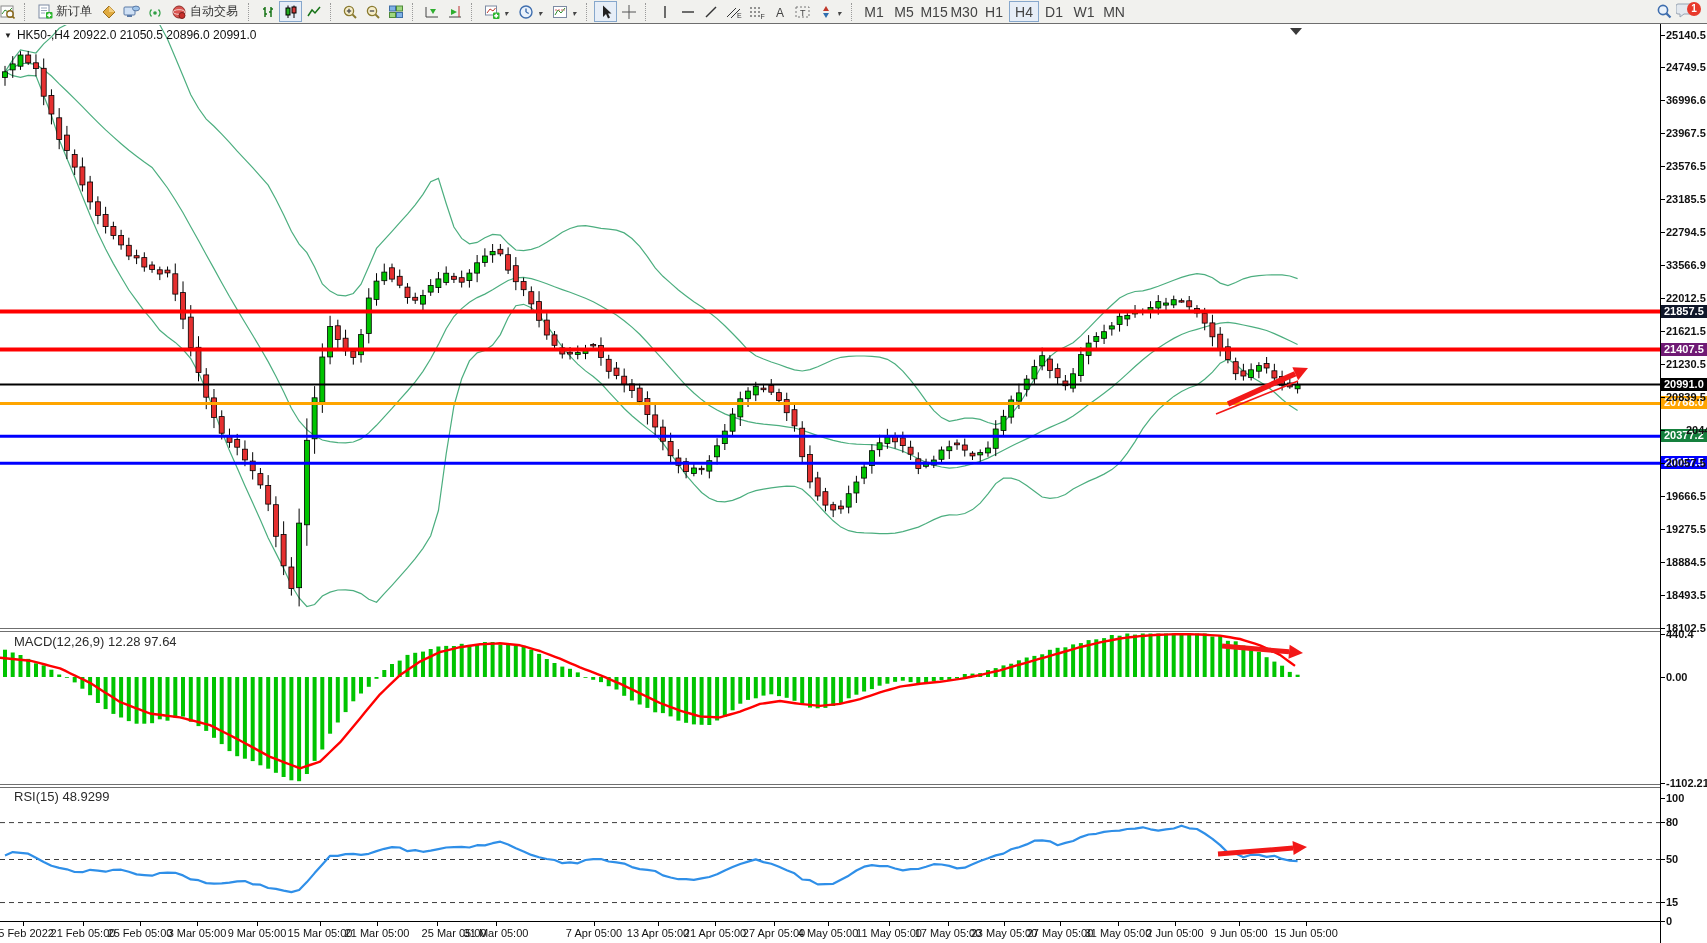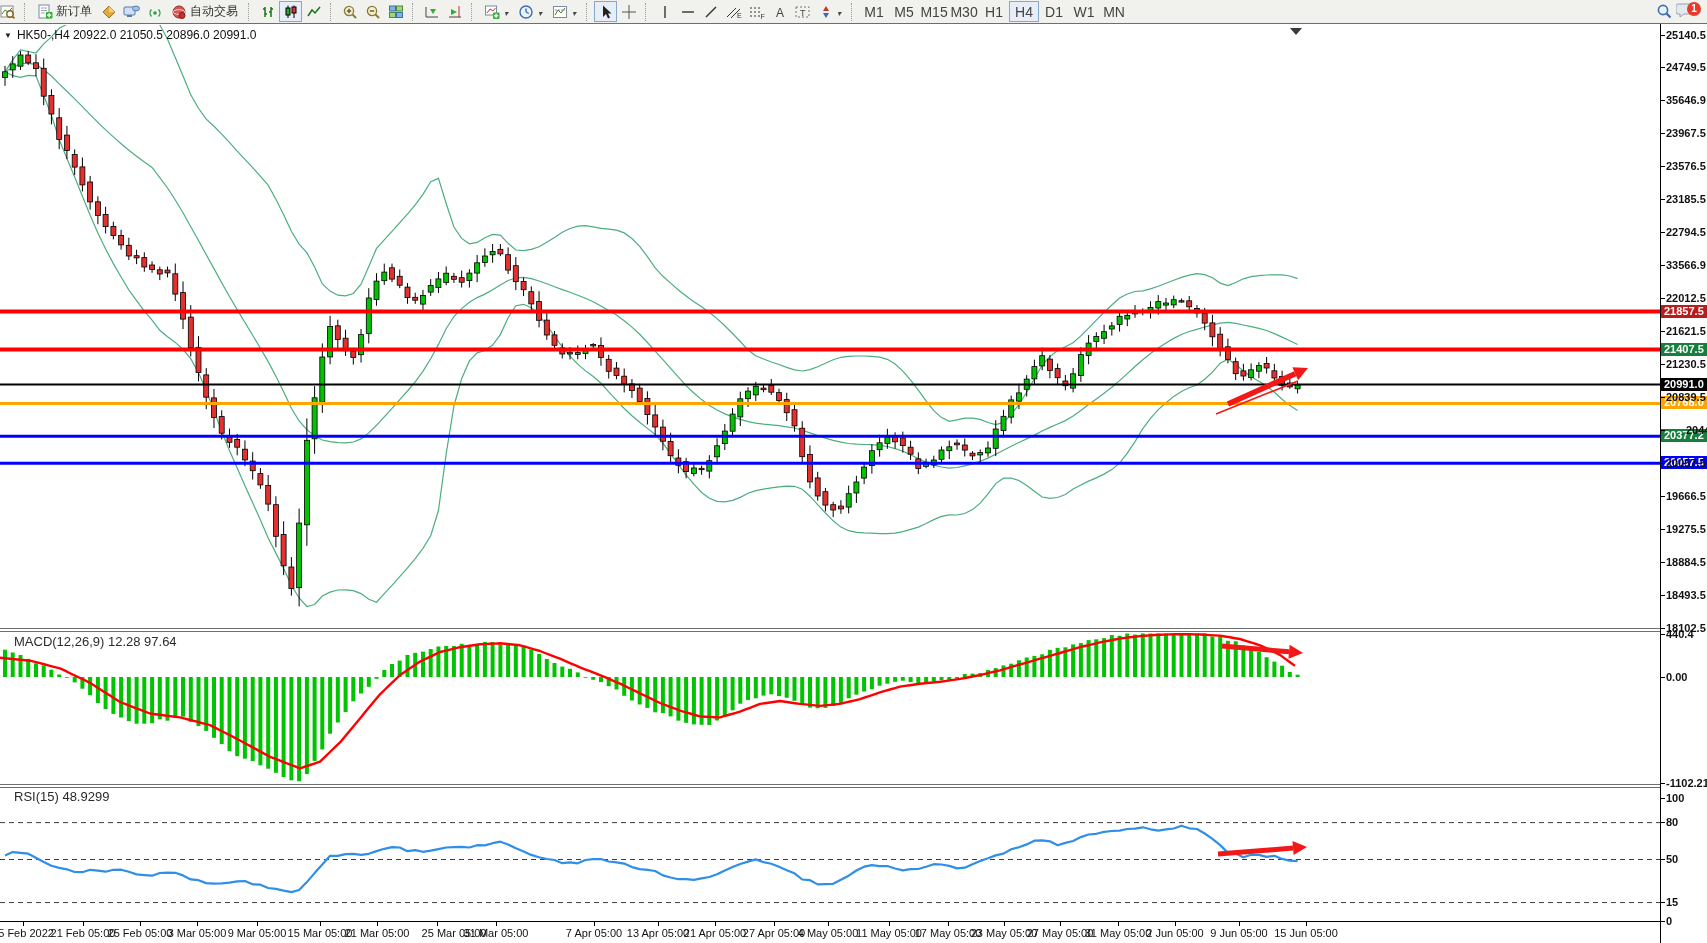--- a/index.html
+++ b/index.html
@@ -880,7 +880,7 @@
     <div class="pdash" style="top: 43.4444px;"></div>
     <div class="ptick" style="top: 37.4444px;">24749.5</div>
     <div class="pdash" style="top: 76.3889px;"></div>
-    <div class="ptick" style="top: 70.3889px;">35646.9</div>
+    <div class="ptick" style="top: 70.3889px;">36996.6</div>
     <div class="pdash" style="top: 109.333px;"></div>
     <div class="ptick" style="top: 103.333px;">23967.5</div>
     <div class="pdash" style="top: 142.278px;"></div>

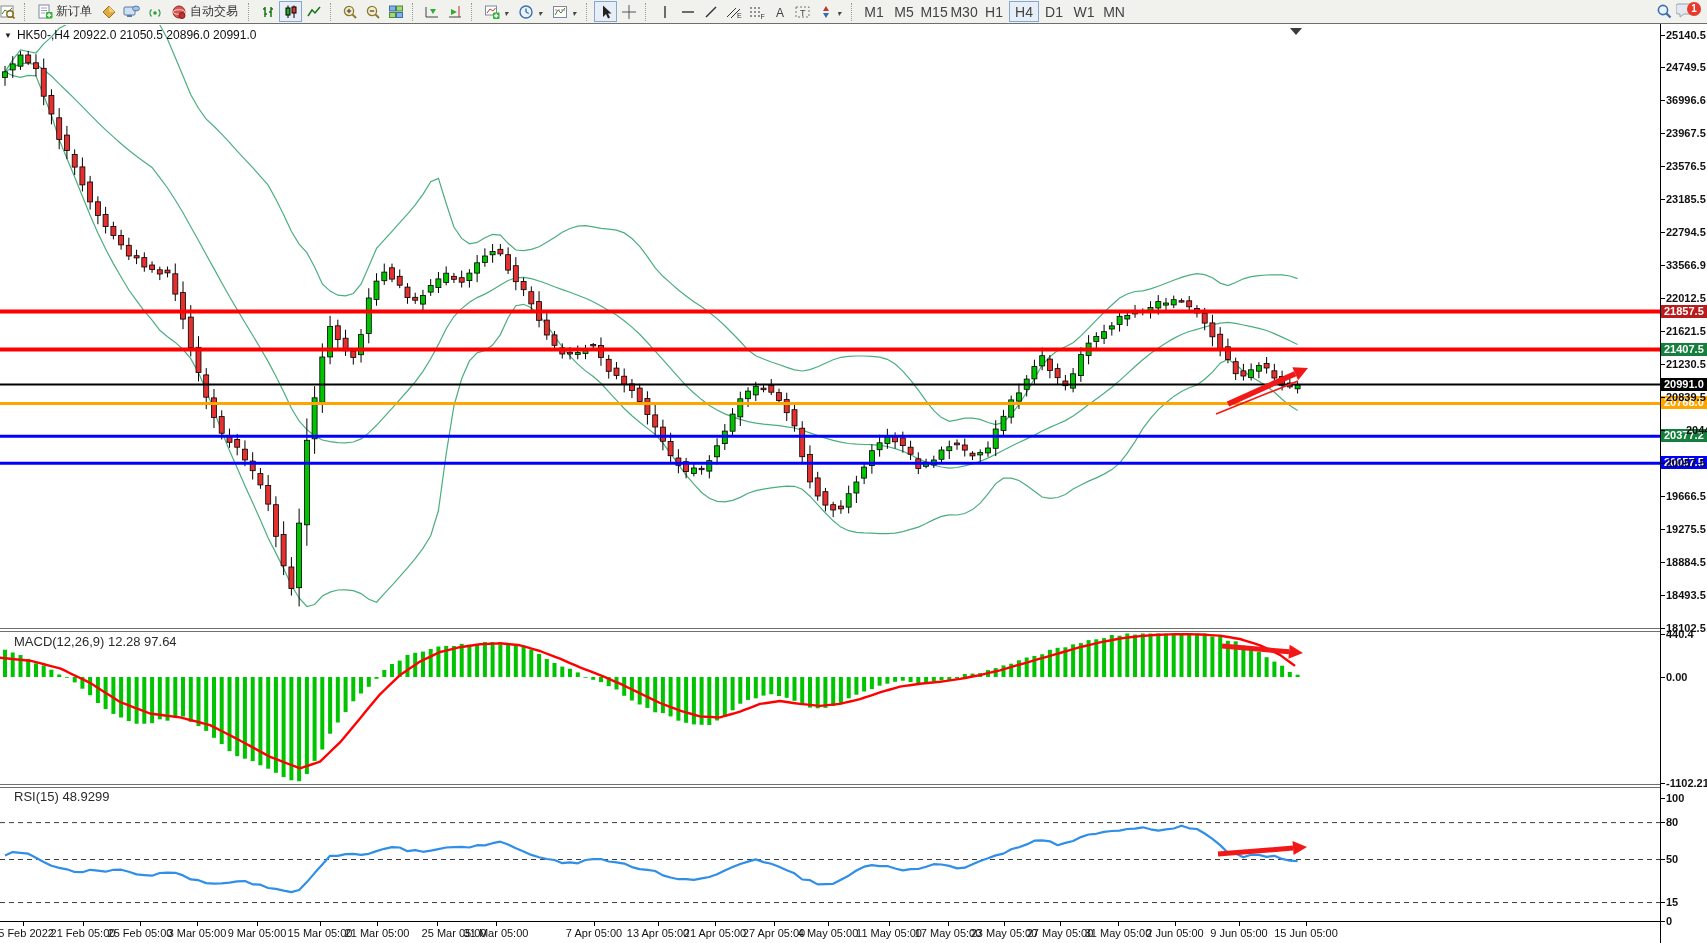--- a/index.html
+++ b/index.html
@@ -869,7 +869,7 @@
     <div class="tlabel" style="left: 1306px;">15 Jun 05:00</div>
   </div>
 <div class="price-axis" id="priceAxis">
-    <div class="plabel" style="top: 280.615px; background: #b91c1c;">21857.5</div>
+    <div class="plabel" style="top: 280.615px; background: #0f172a;">21857.5</div>
     <div class="plabel" style="top: 318.531px; background: #15803d;">21407.5</div>
     <div class="plabel" style="top: 353.624px; background: rgb(0, 0, 0);">20991.0</div>
     <div class="plabel" style="top: 372.413px; background: rgb(255, 165, 0);">20768.0</div>

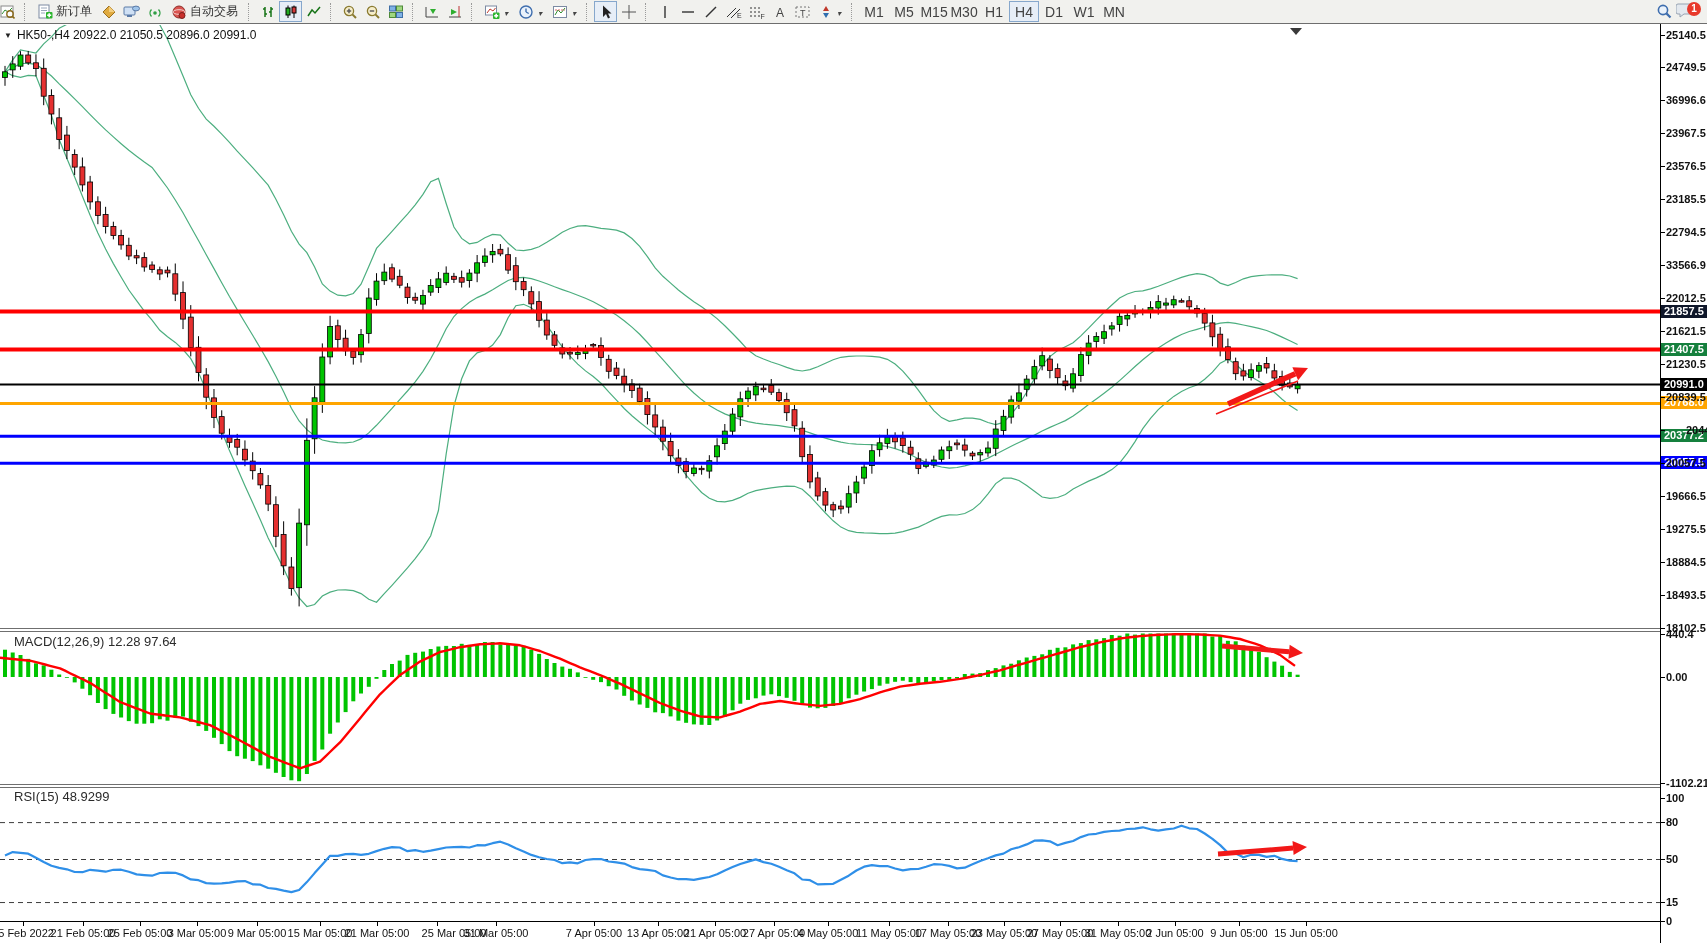--- a/index.html
+++ b/index.html
@@ -870,7 +870,7 @@
   </div>
 <div class="price-axis" id="priceAxis">
     <div class="plabel" style="top: 280.615px; background: #0f172a;">21857.5</div>
-    <div class="plabel" style="top: 318.531px; background: #15803d;">21407.5</div>
+    <div class="plabel" style="top: 318.531px; background: #701a75;">21407.5</div>
     <div class="plabel" style="top: 353.624px; background: rgb(0, 0, 0);">20991.0</div>
     <div class="plabel" style="top: 372.413px; background: rgb(255, 165, 0);">20768.0</div>
     <div class="plabel" style="top: 405.341px; background: #15803d;">20377.2</div>

